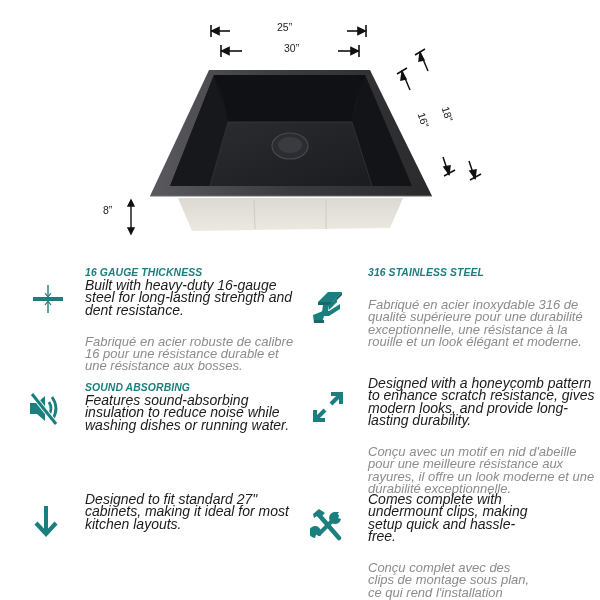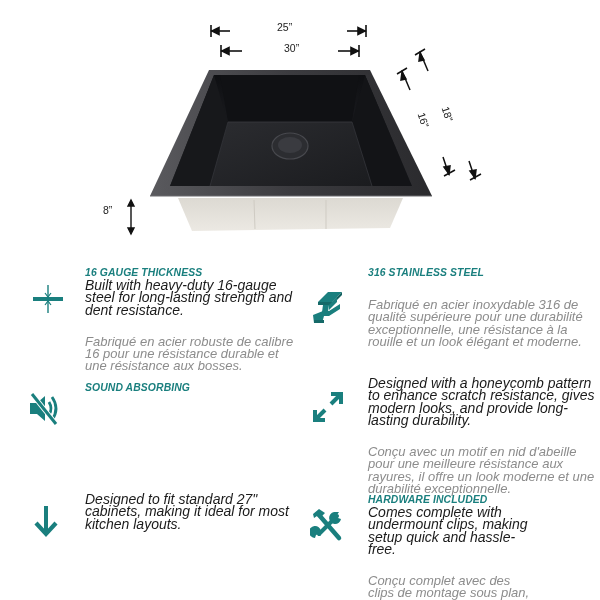--- a/index.html
+++ b/index.html
@@ -165,6 +165,7 @@
   </div>
   <div class="text" style="left:55px;width:205px;">
     <div class="f-title">SOUND ABSORBING</div>
+    <div class="f-en">Features sound-absorbing insulation to reduce noise while washing dishes or running water.</div>
   </div>
 </div>
 

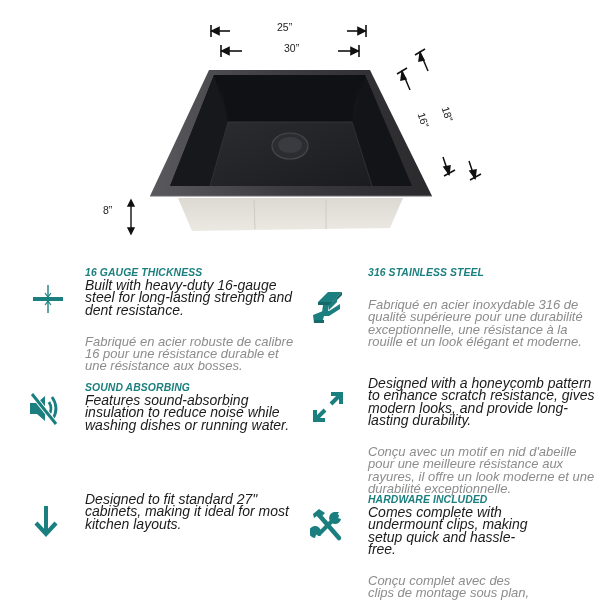--- a/index.html
+++ b/index.html
@@ -209,7 +209,6 @@
     </svg>
   </div>
   <div class="text" style="left:58px;width:170px;">
-    <div class="f-title">HARDWARE INCLUDED</div>
     <div class="f-en">Comes complete with undermount clips, making setup quick and hassle-free.</div>
     <div class="f-fr">Conçu complet avec des clips de montage sous plan, ce qui rend l'installation rapide et sans tracas.</div>
   </div>

